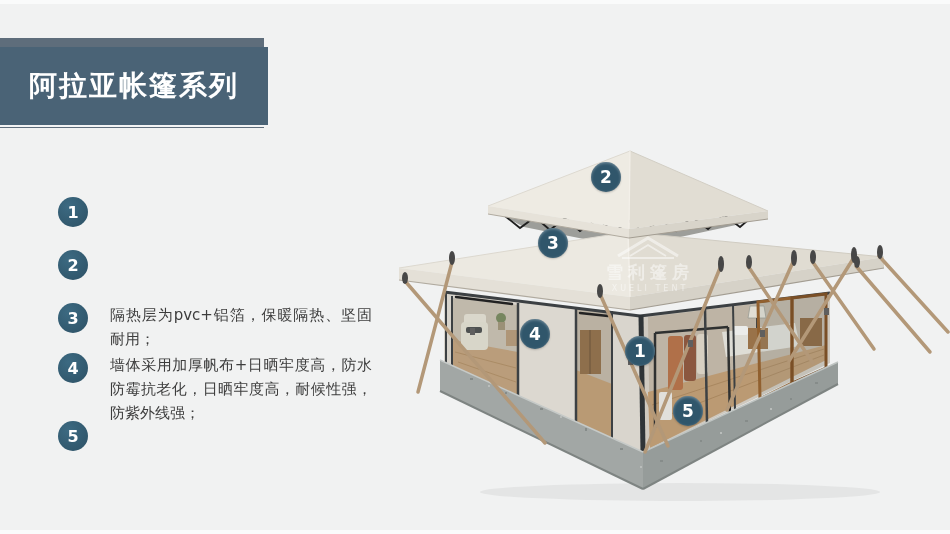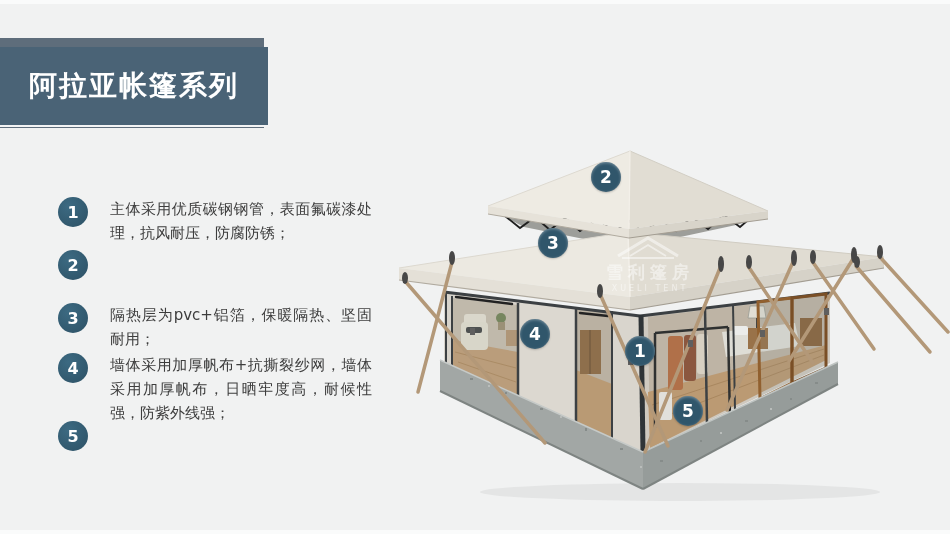--- a/index.html
+++ b/index.html
@@ -253,7 +253,6 @@
 
   <div class="feature f1">
     <div class="badge">1</div>
-    <div class="ftxt">主体采用优质碳钢钢管，表面氟碳漆处理，抗风耐压，防腐防锈；</div>
   </div>
   <div class="feature f2">
     <div class="badge">2</div>

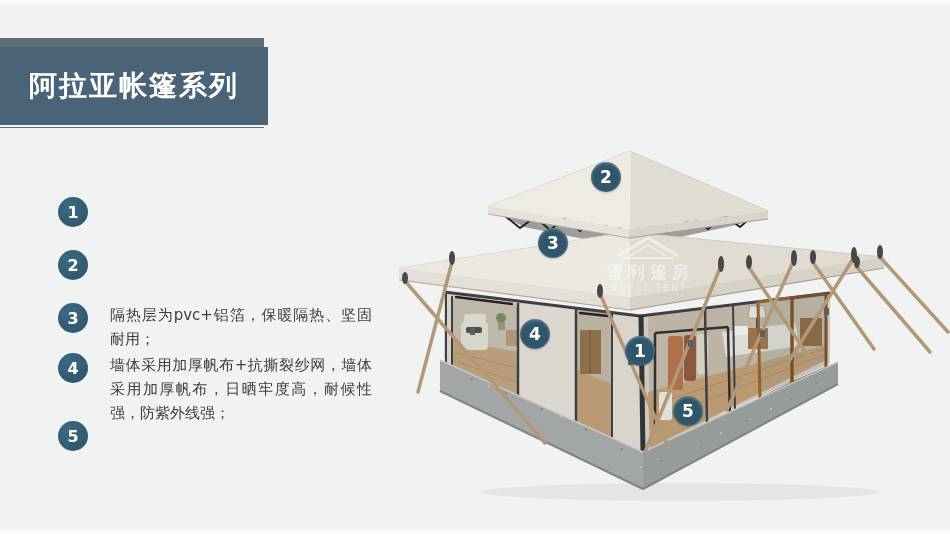--- a/index.html
+++ b/index.html
@@ -263,7 +263,7 @@
   </div>
   <div class="feature f4">
     <div class="badge">4</div>
-    <div class="ftxt">墙体采用加厚帆布+抗撕裂纱网，墙体采用加厚帆布，日晒牢度高，耐候性强，防紫外线强；</div>
+    <div class="ftxt">墙体采用加厚帆布+日晒牢度高，防水防霉抗老化，日晒牢度高，耐候性强，防紫外线强；</div>
   </div>
   <div class="feature f5">
     <div class="badge">5</div>

